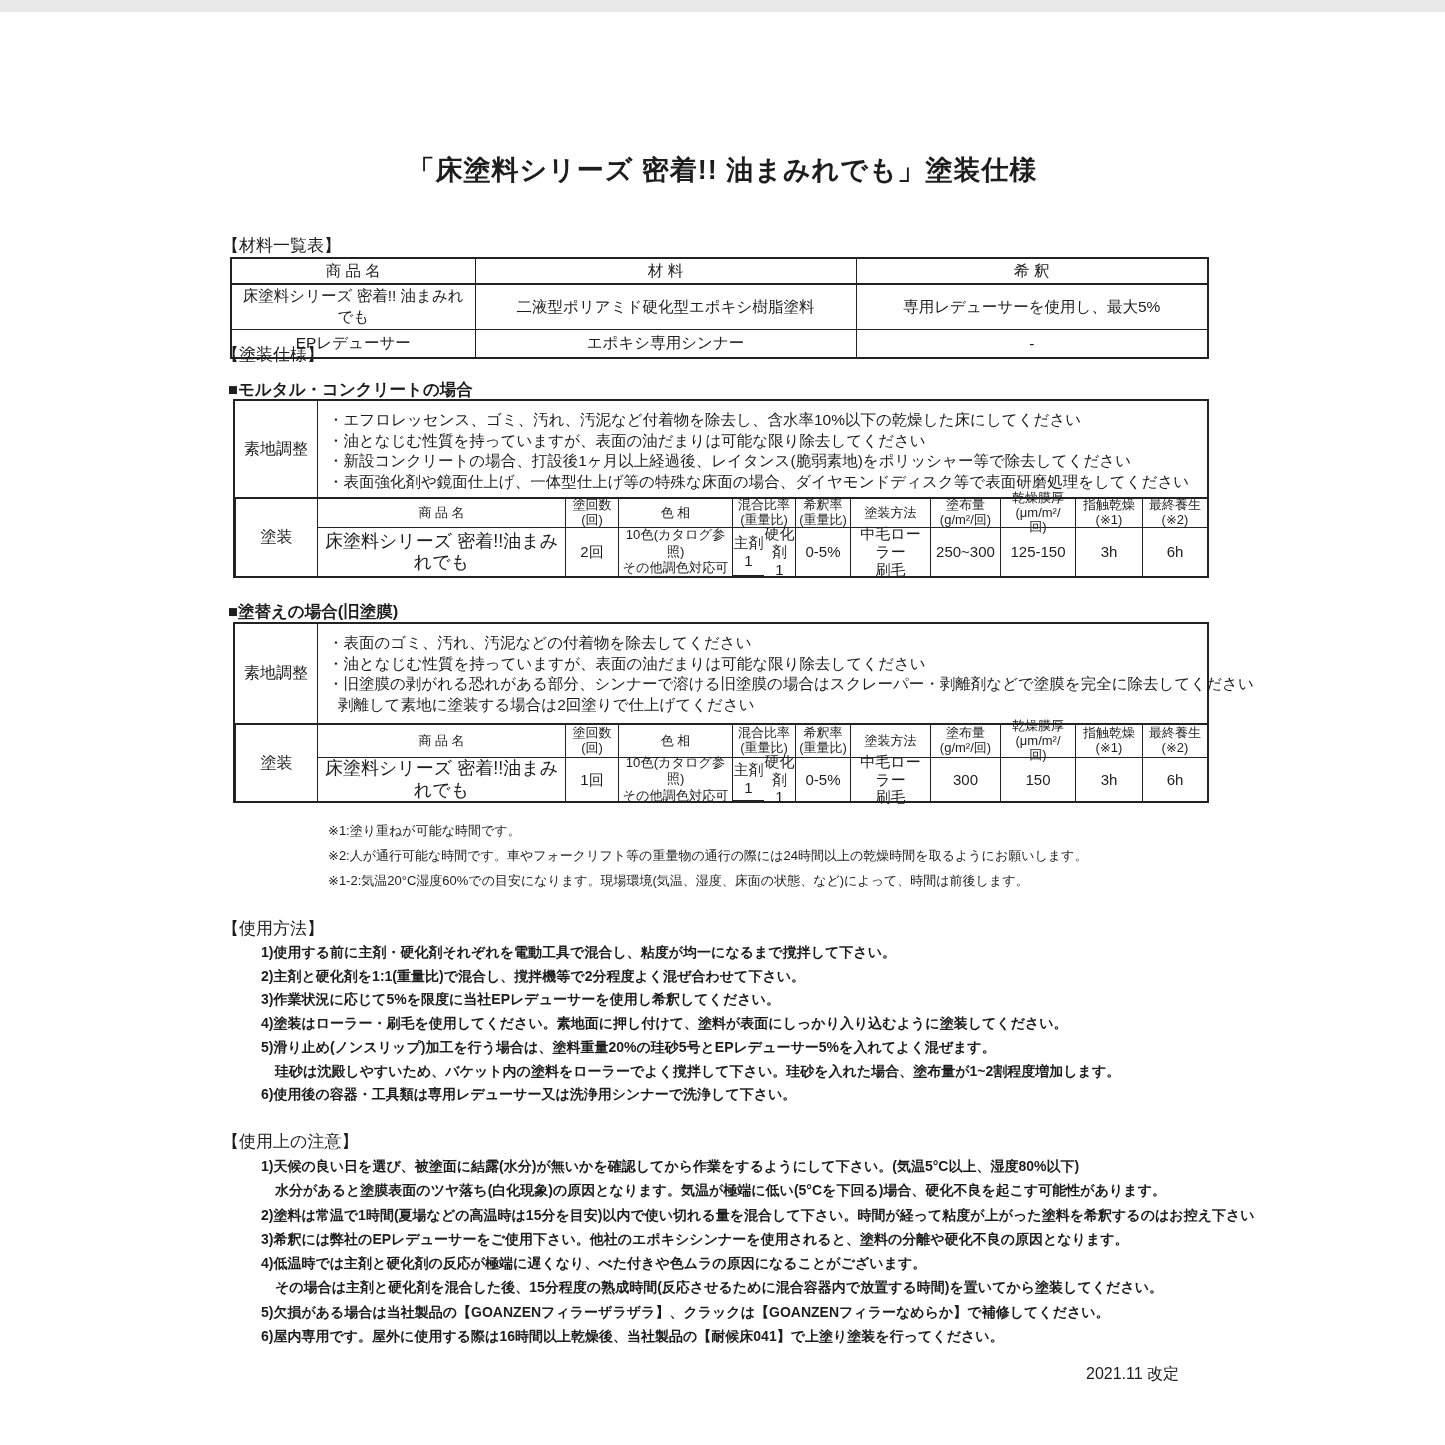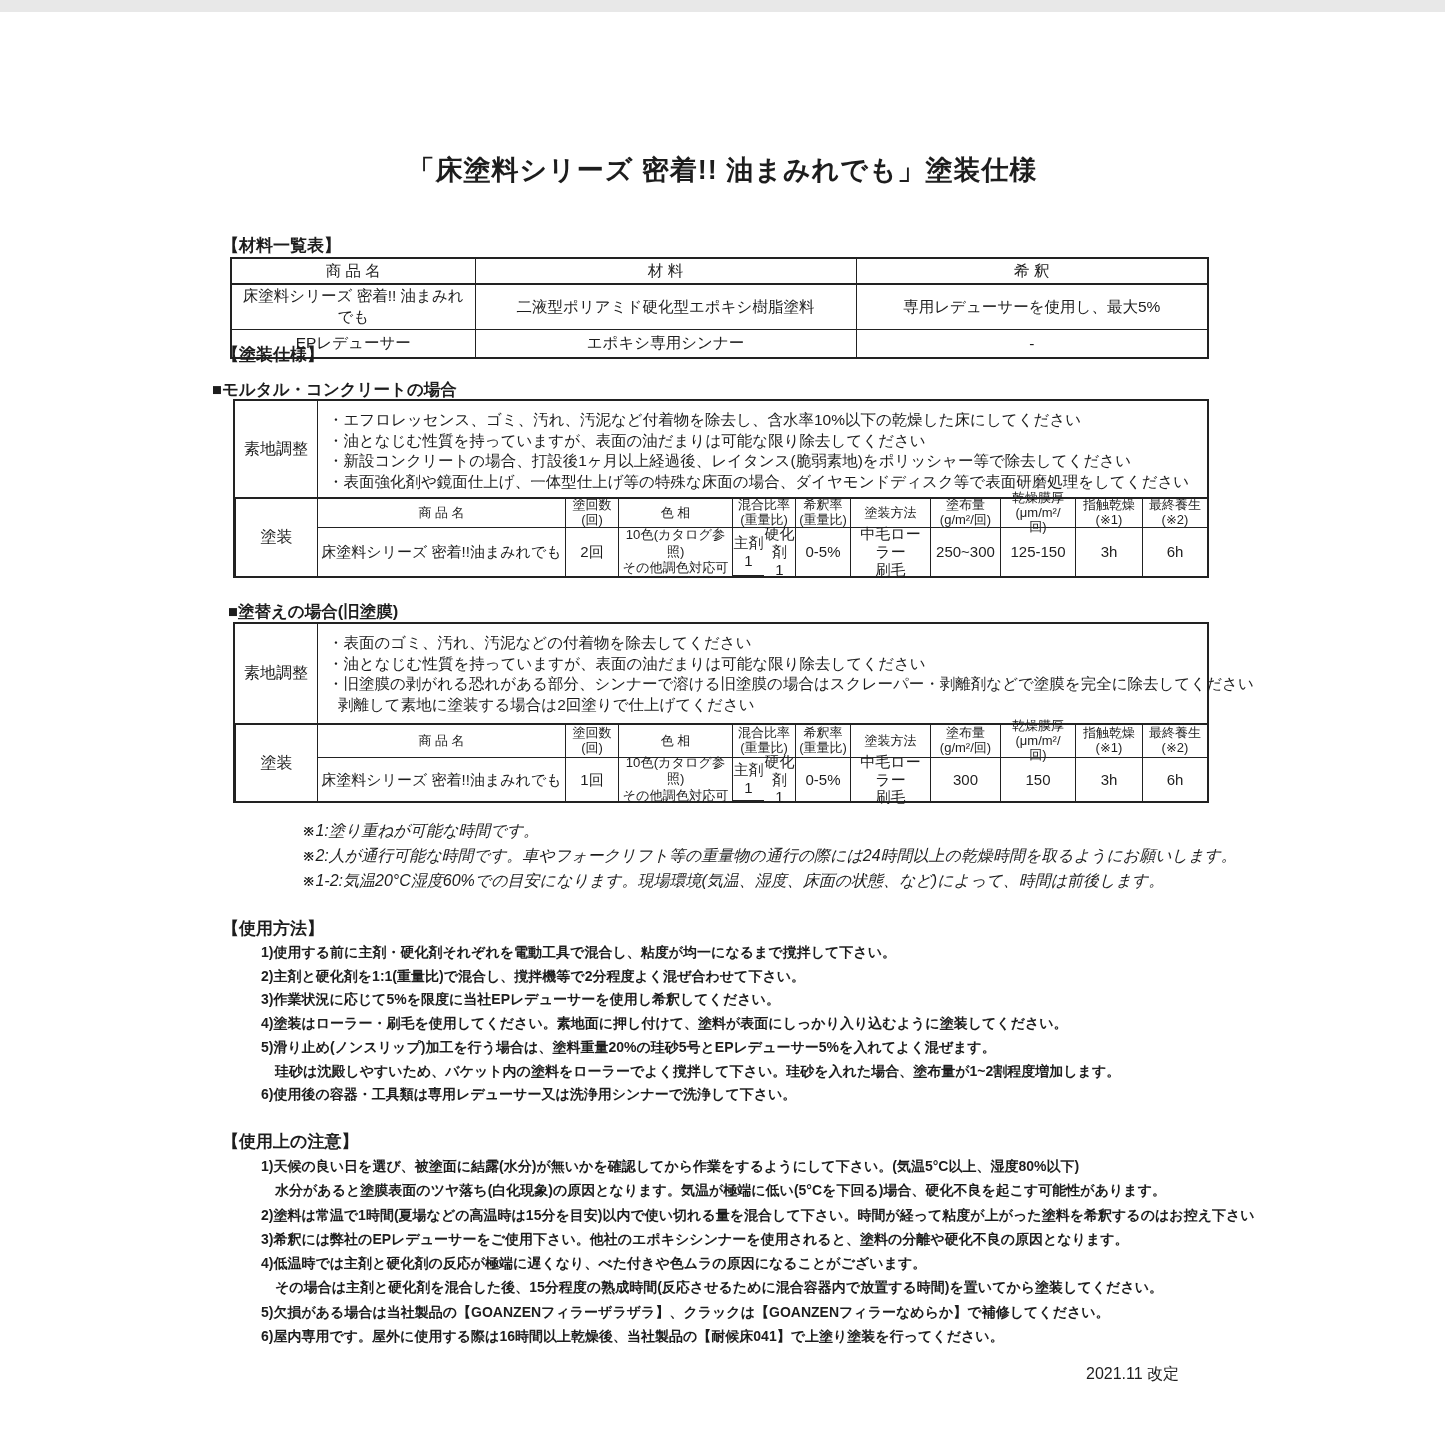--- a/index.html
+++ b/index.html
@@ -12,7 +12,7 @@
     position:absolute; top:140px; left:0; width:100%;
     text-align:center; font-size:27px; font-weight:bold; letter-spacing:1px;
   }
-  .sec-label { position:absolute; font-size:17px; font-weight:bold; }
+  .sec-label { position:absolute; font-size:17px; font-weight:normal; }
   .case-label { position:absolute; font-size:16.5px; font-weight:bold; }
 
   

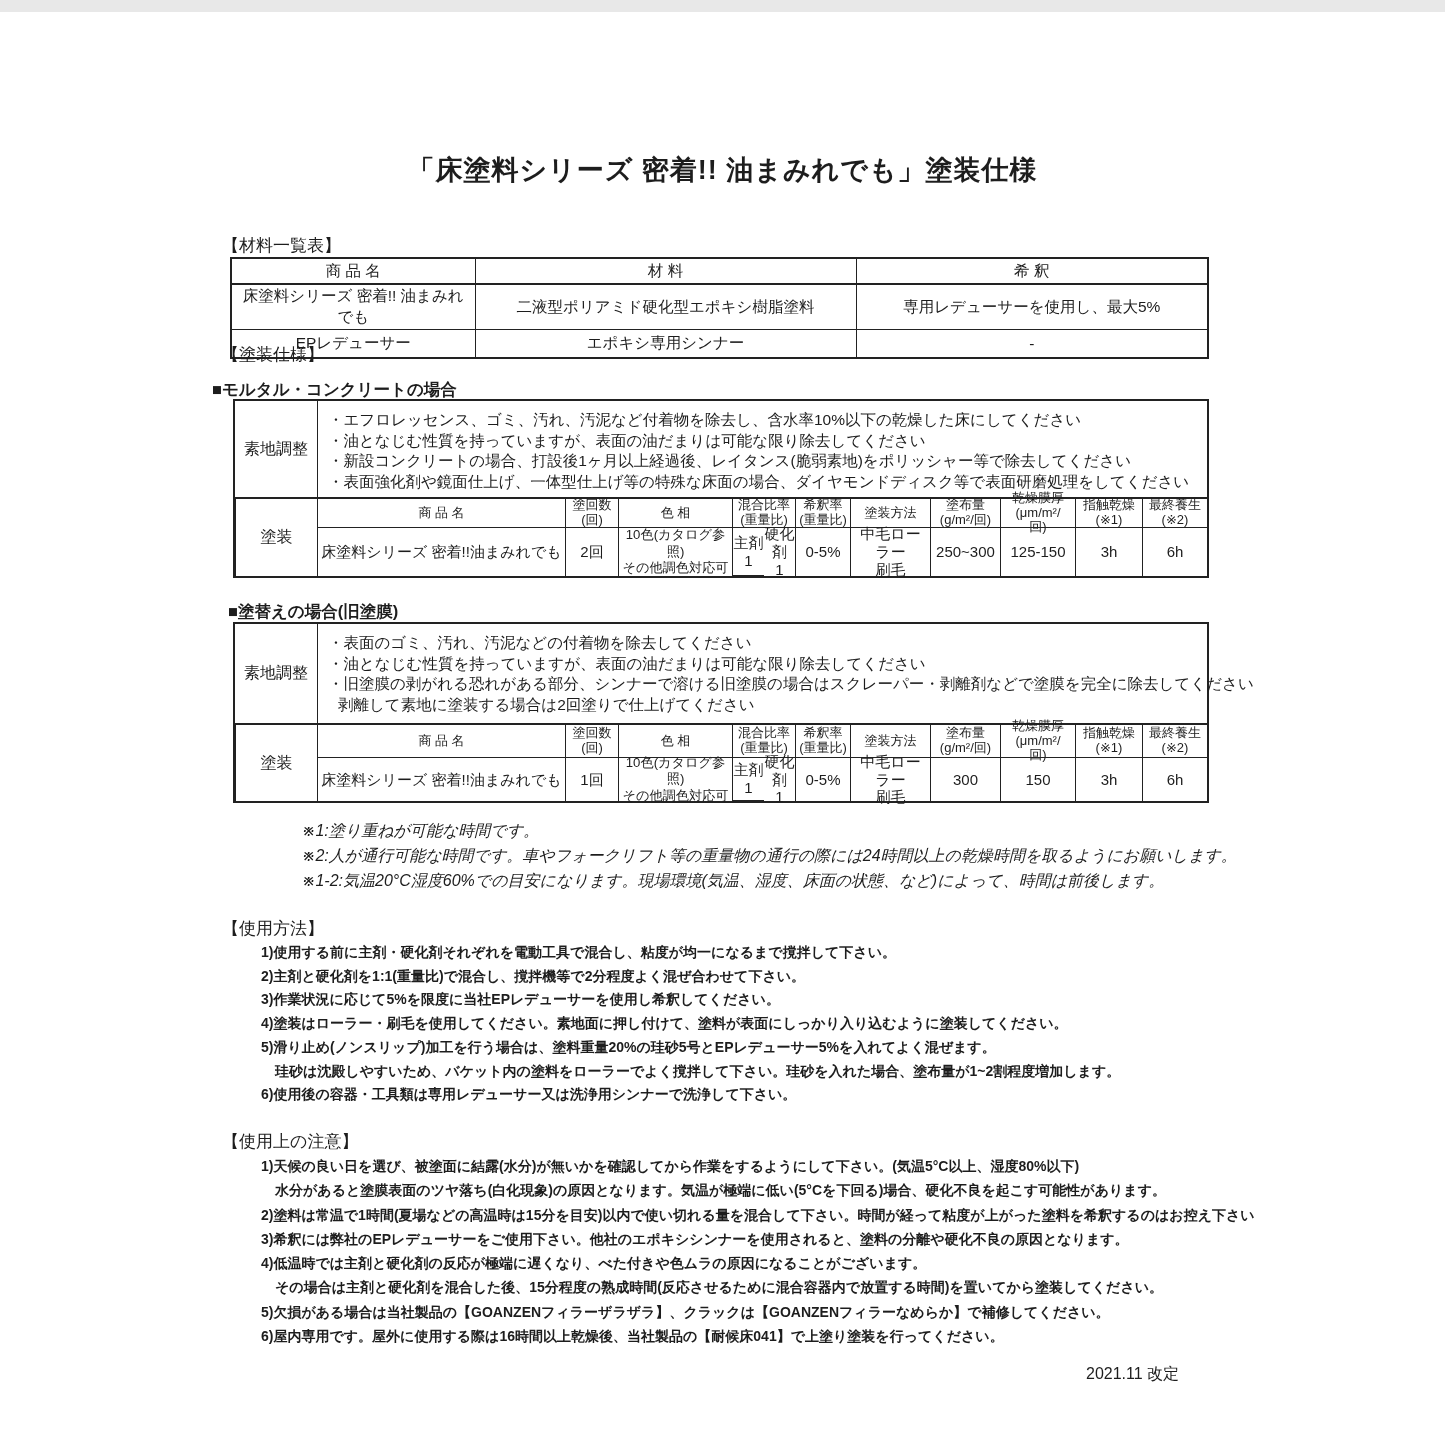--- a/index.html
+++ b/index.html
@@ -106,7 +106,7 @@
   </table>
 
   <div class="sec-label" style="left:222px; top:331px;">【塗装仕様】</div>
-  <div class="case-label" style="left:212px; top:367px;">■モルタル・コンクリートの場合</div>
+  <div class="case-label" style="left:228px; top:367px;">■モルタル・コンクリートの場合</div>
 
   <div class="spec-grid spec-grid-1">
     <div class="cell col1 row1 label-cell">素地調整</div>

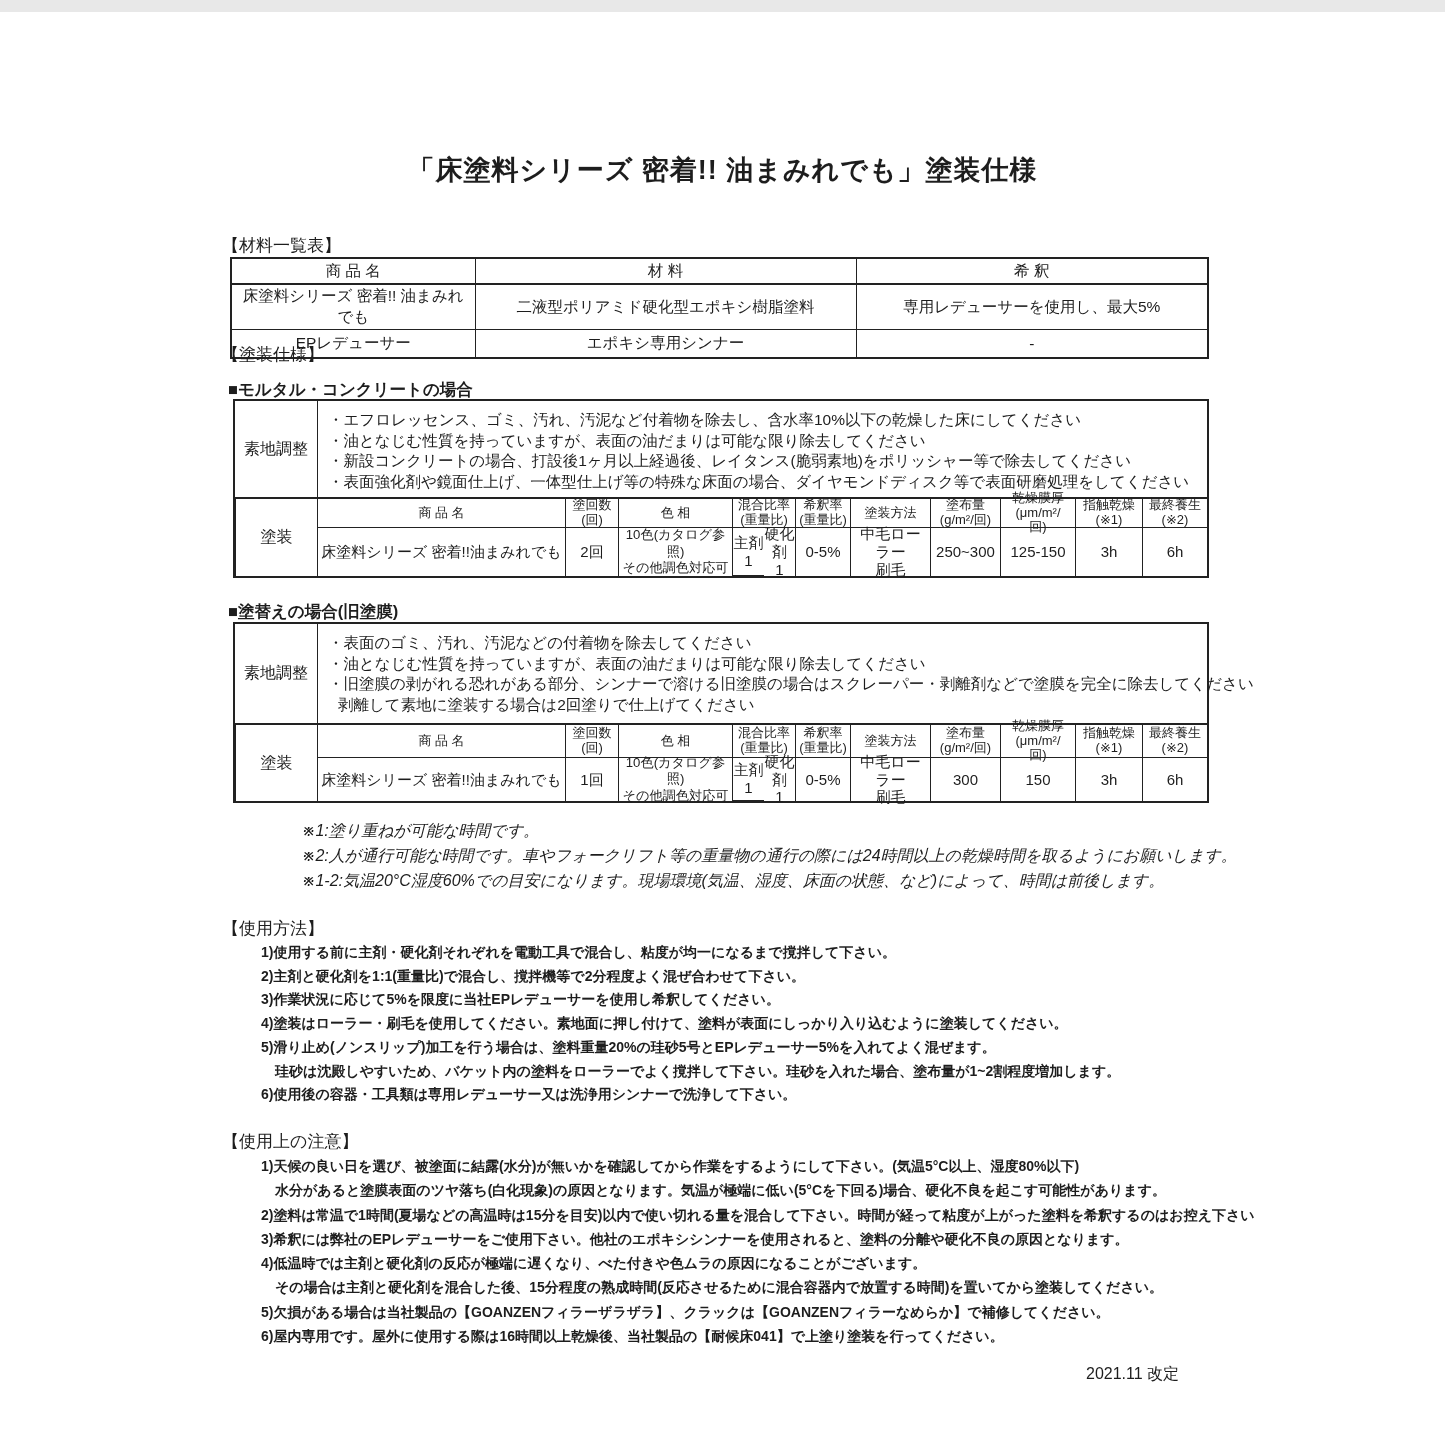--- a/index.html
+++ b/index.html
@@ -54,7 +54,7 @@
   .dat { grid-row:3; white-space:pre-line; line-height:1.18; }
   .gc2{grid-column:2}.gc3{grid-column:3}.gc4{grid-column:4}.gc5{grid-column:5}.gc6{grid-column:6}
   .gc7{grid-column:7}.gc8{grid-column:8}.gc9{grid-column:9}.gc10{grid-column:10}.gc11{grid-column:11}
-  .dat-product { font-size:15px; }
+  .dat-product { font-size:18px; }
   .dat-color { font-size:13.2px; line-height:1.25; }
   .mix-cell { padding:0; align-items:stretch; white-space:pre-wrap; }
   .mix-half { flex:1; display:flex; align-items:center; justify-content:center; }

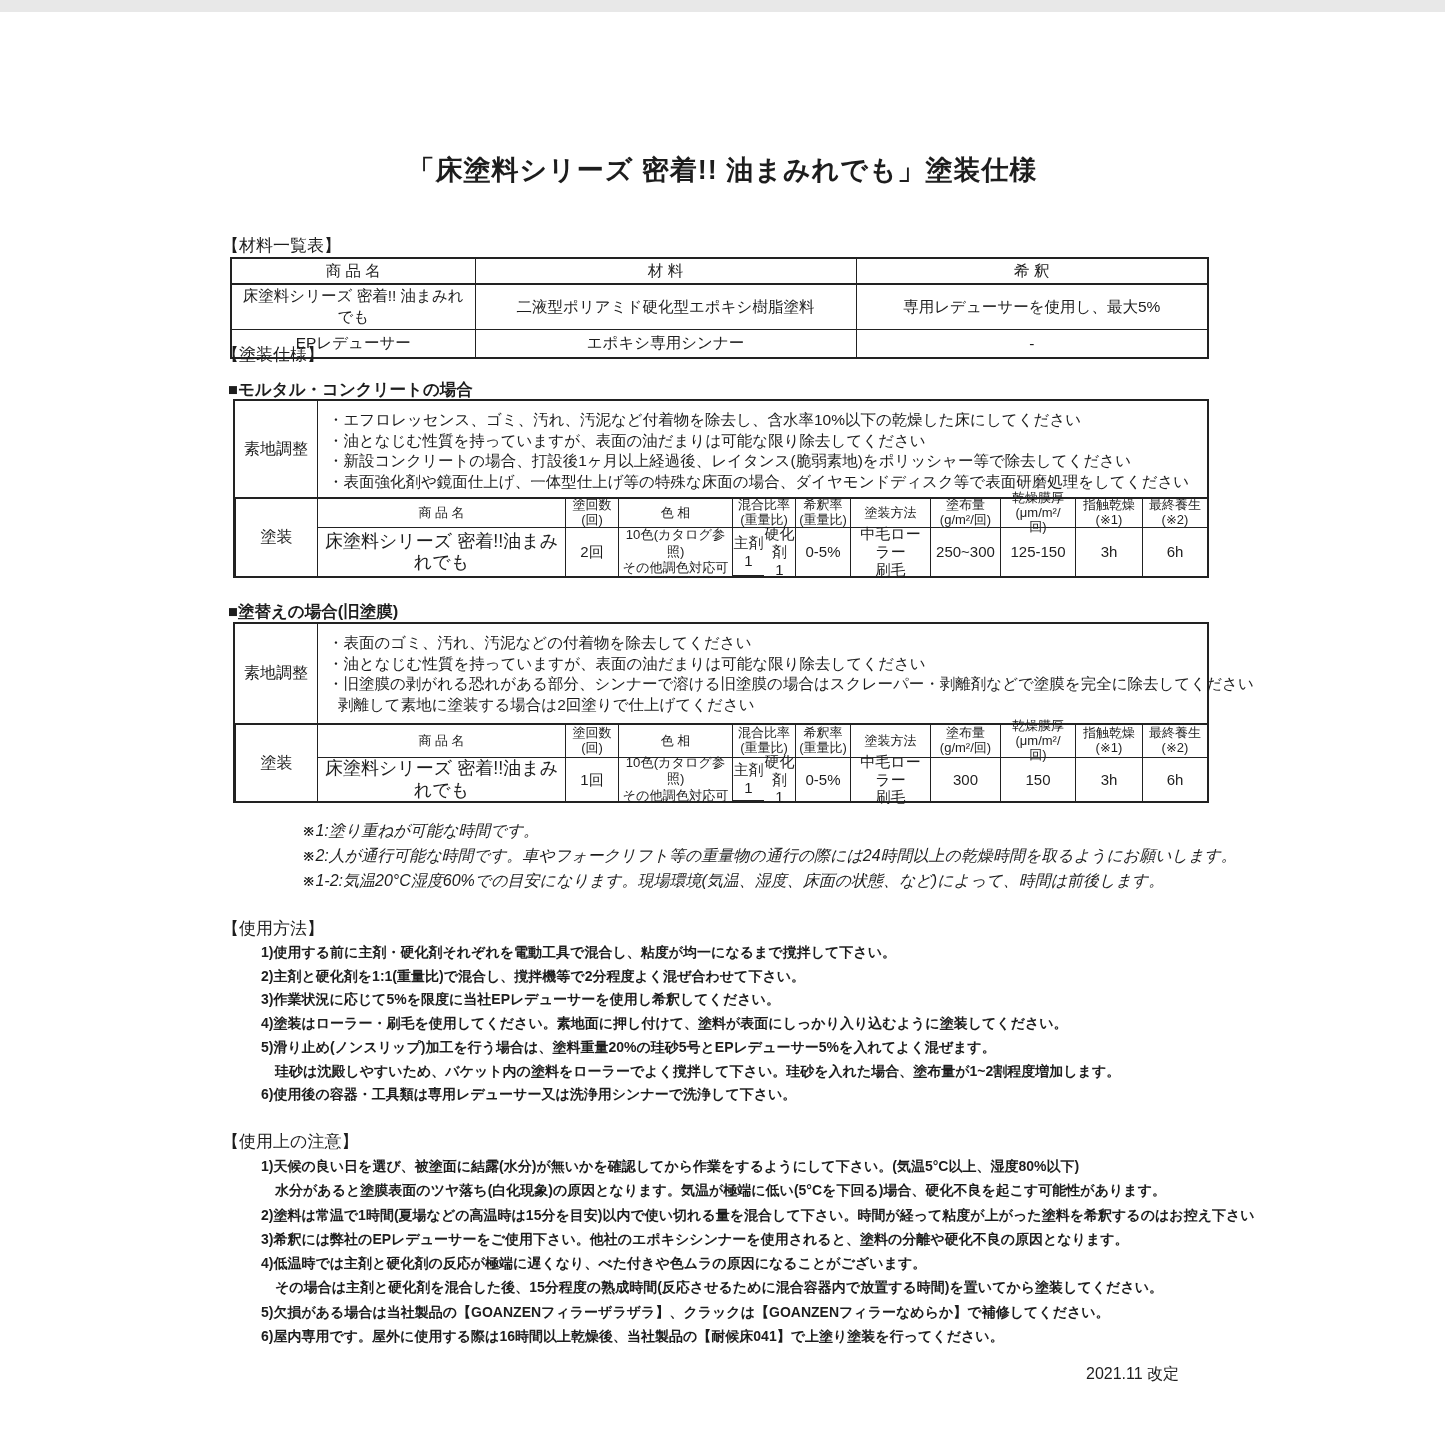--- a/index.html
+++ b/index.html
@@ -61,7 +61,7 @@
   .mix-top { border-bottom:1px solid #222; }
 
   
-  .notes { position:absolute; left:302px; top:806px; font-size:16px; line-height:25px; white-space:nowrap;font-style:italic; }
+  .notes { position:absolute; left:328px; top:806px; font-size:13px; line-height:25px; white-space:nowrap; }
   .list { position:absolute; left:261px; width:1190px; font-size:14px; white-space:nowrap;font-weight:bold; }
   .list-usage { top:929px; line-height:23.7px; }
   .list-caution { top:1142px; line-height:24.3px; }

